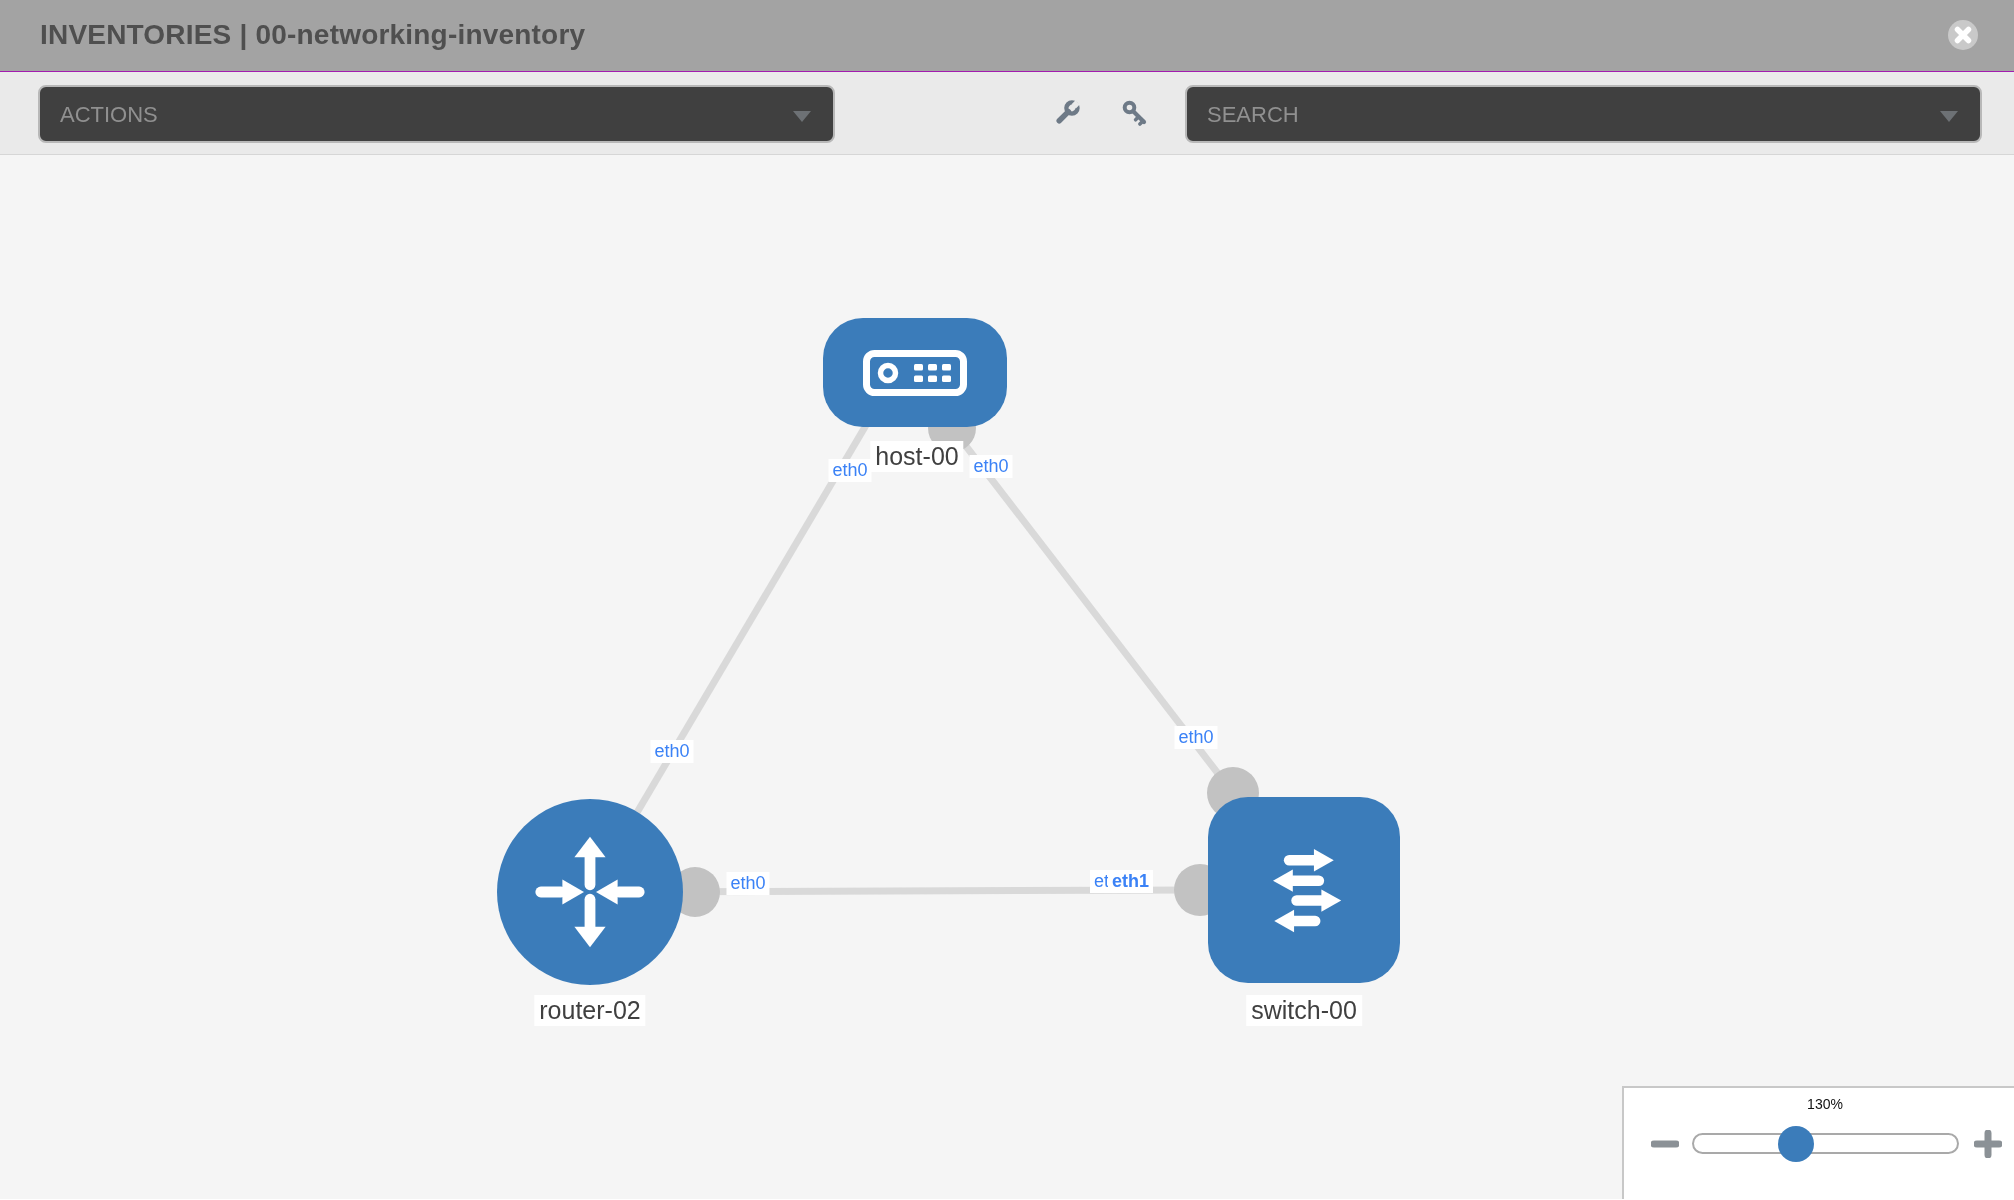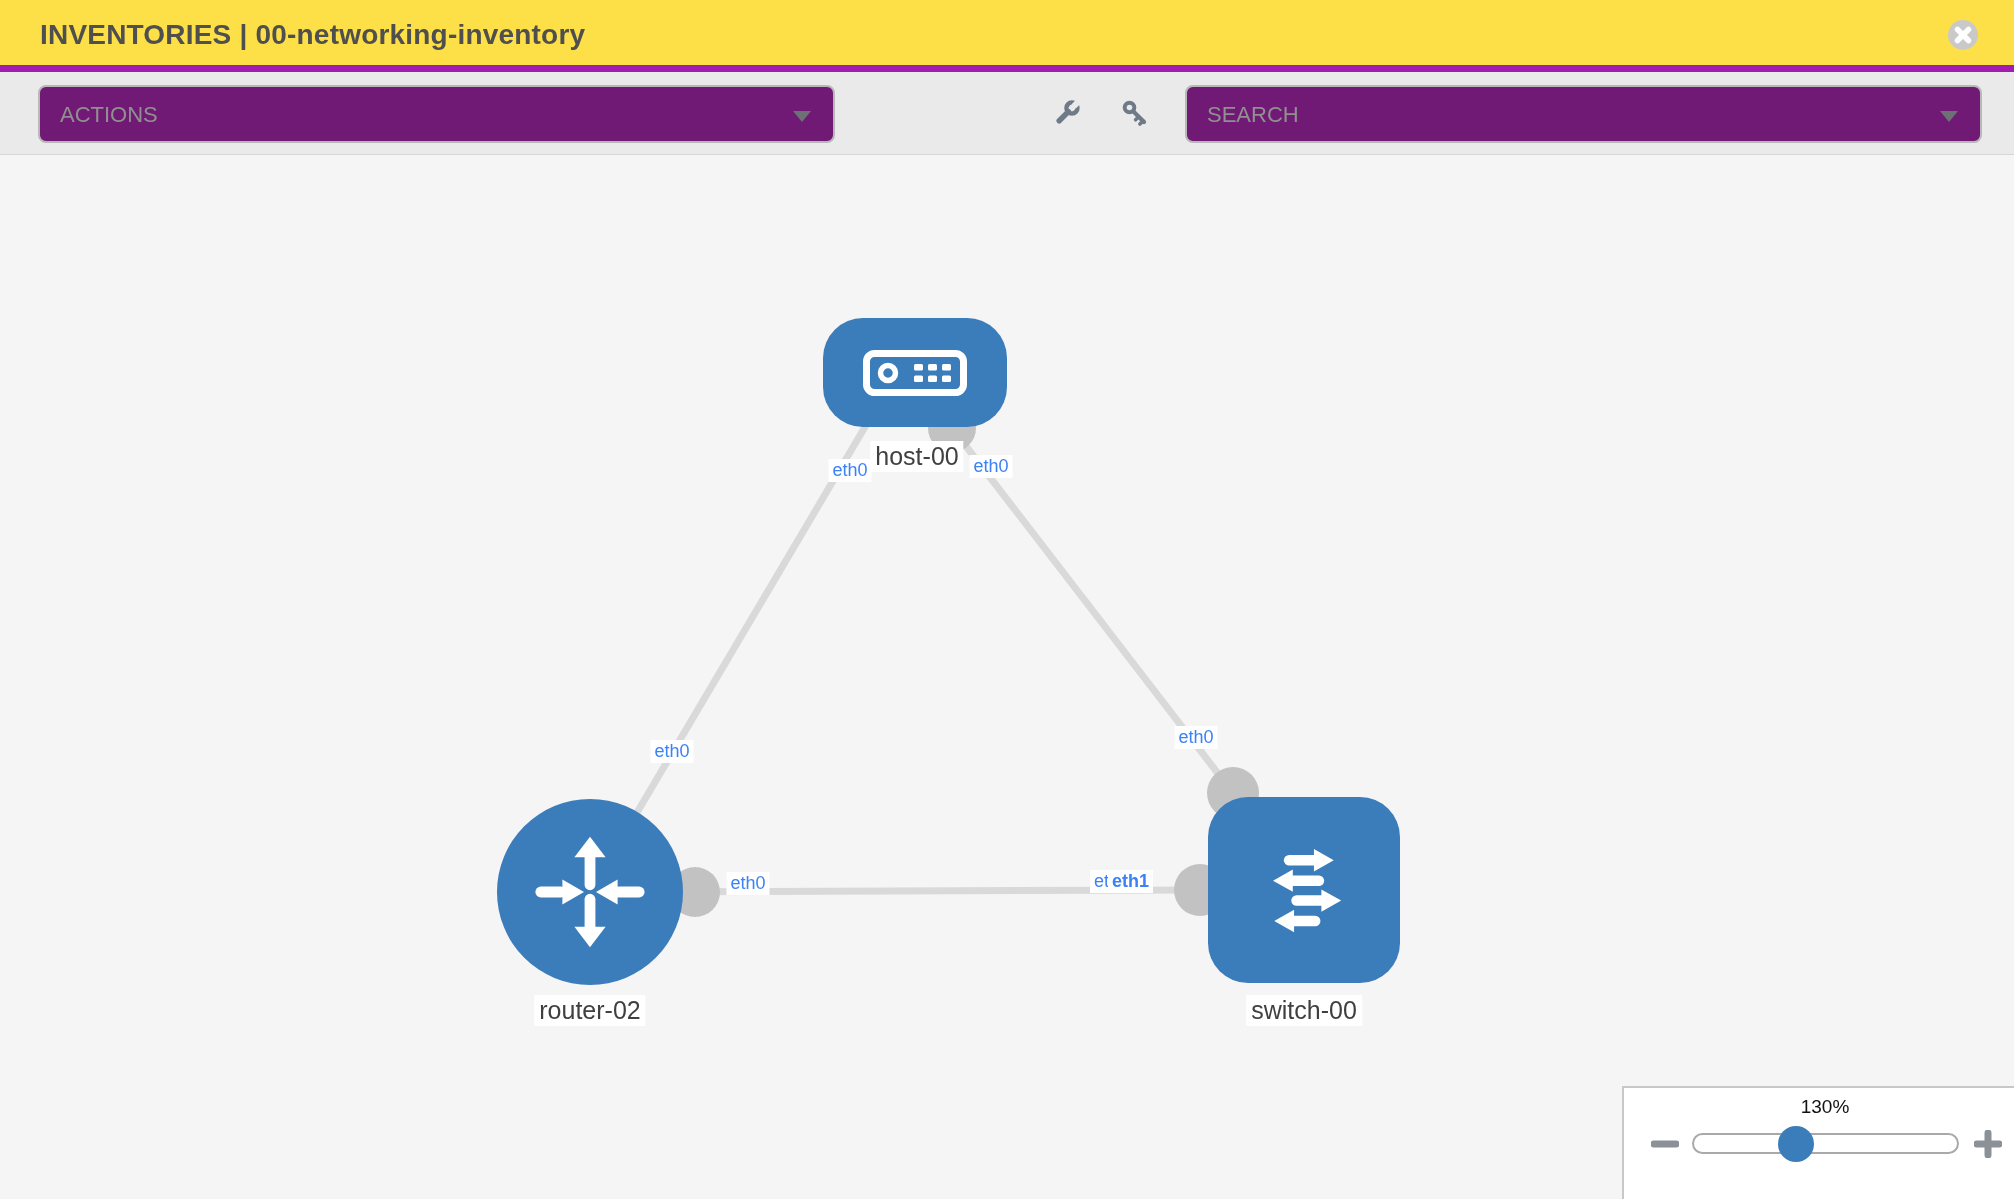--- a/index.html
+++ b/index.html
@@ -7,7 +7,7 @@
     font-family:"Liberation Sans", sans-serif; }
 
   
-  .header { position:relative; height:72px; background:#fde047; border-bottom:7px solid #a21caf; }
+  .header { position:relative; height:72px; background:#a3a3a3; border-bottom:1px solid #a21caf; }
   .header-title { position:absolute; left:40px; top:19px; font-size:28px; font-weight:bold; color:#4f4f4f; letter-spacing:.2px; }
   .close-btn { position:absolute; right:34px; top:18px; width:34px; height:34px; cursor:pointer; }
 

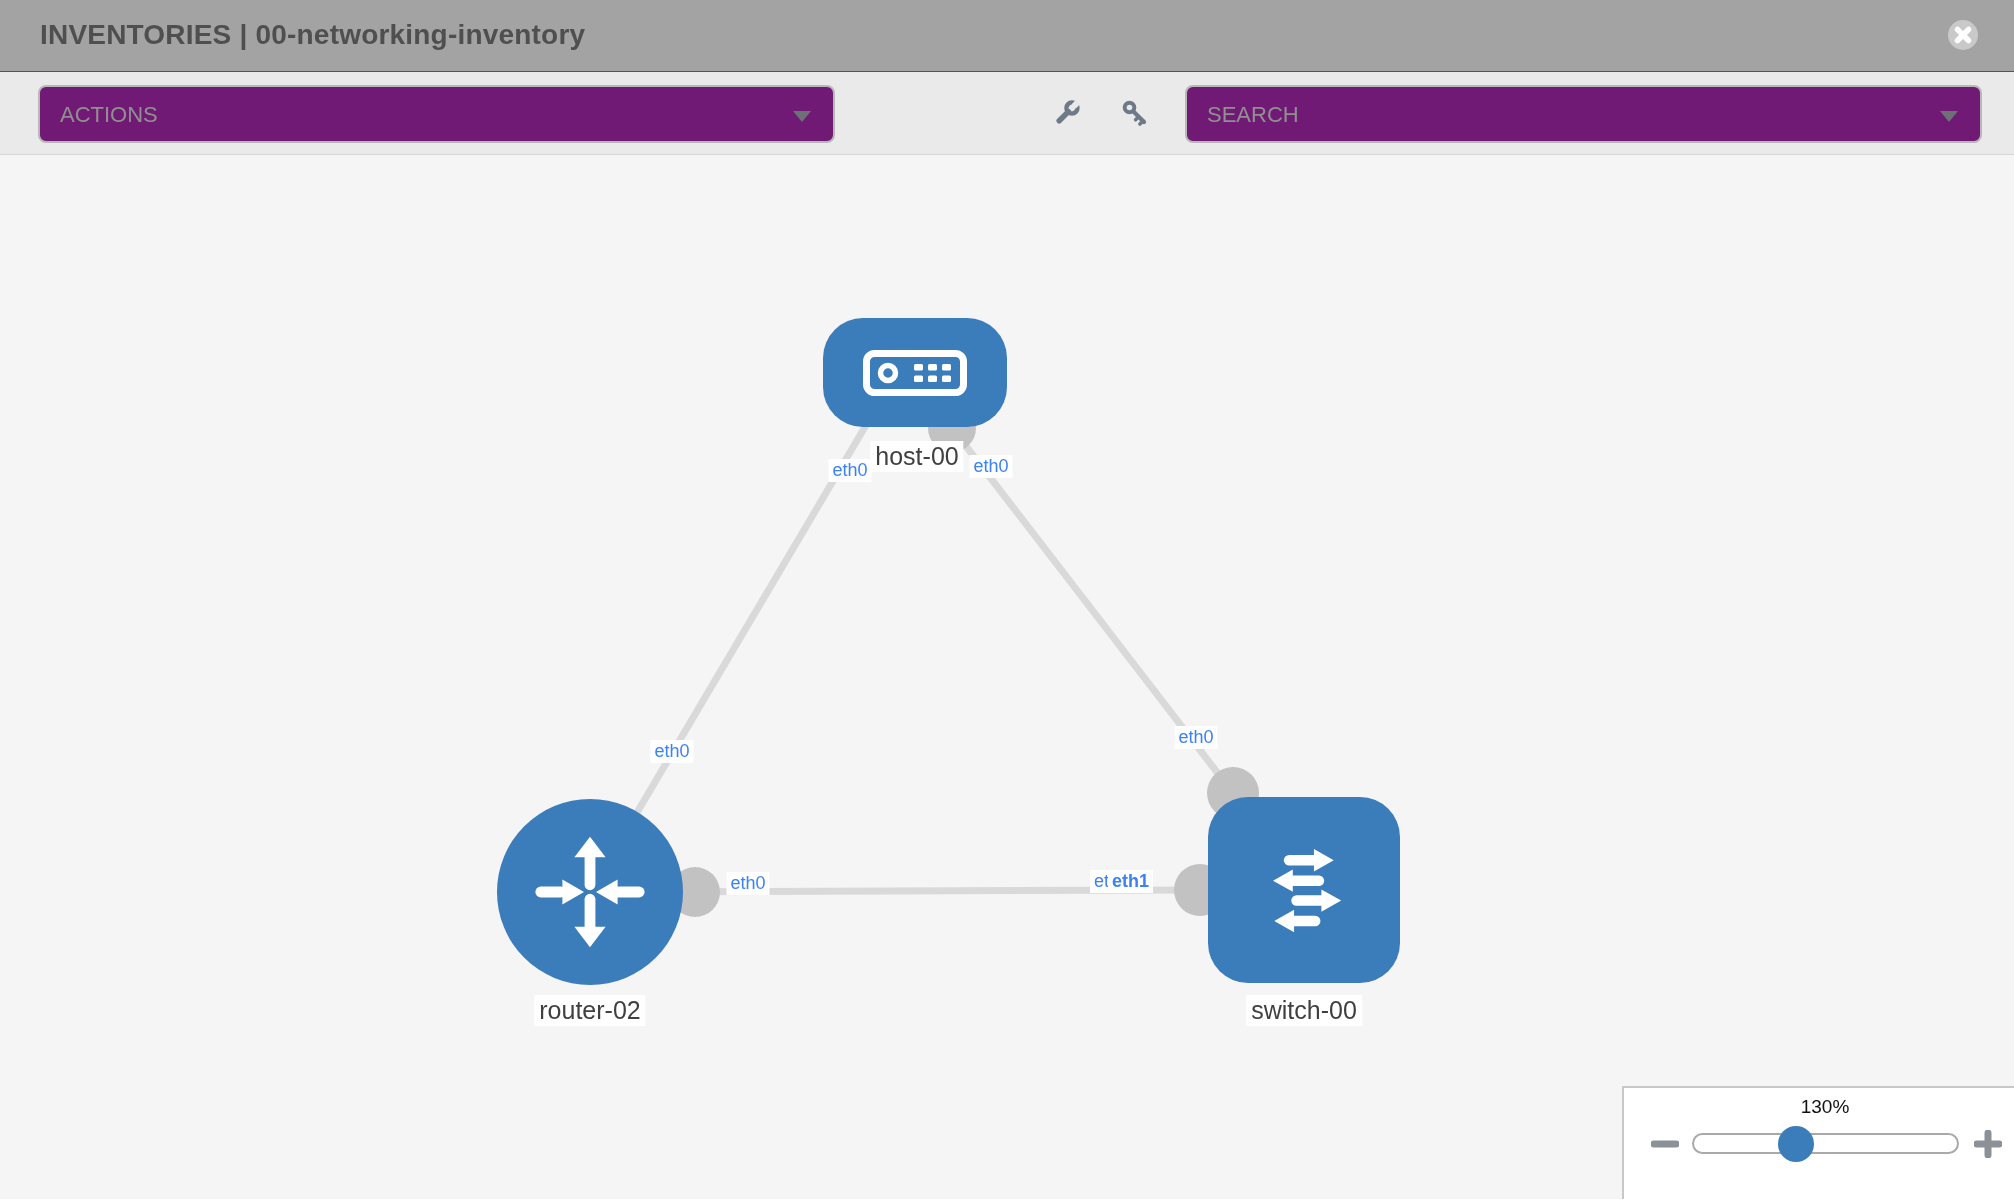--- a/index.html
+++ b/index.html
@@ -13,7 +13,7 @@
 
   
   .toolbar { position:relative; height:83px; background:#eaeaea; border-bottom:1px solid #d6d6d6; }
-  .dropdown { position:absolute; top:13px; height:58px; background:#701a75; border:2px solid #b8b8b8; border-radius:8px; cursor:pointer; }
+  .dropdown { position:absolute; top:13px; height:58px; background:#404040; border:2px solid #b8b8b8; border-radius:8px; cursor:pointer; }
   .dropdown .dd-label { position:absolute; left:20px; top:0; line-height:55px; font-size:22px; color:#909090; }
   .caret { position:absolute; right:22px; top:24px; width:0; height:0;
     border-left:9px solid transparent; border-right:9px solid transparent; border-top:11px solid #6d7175; }

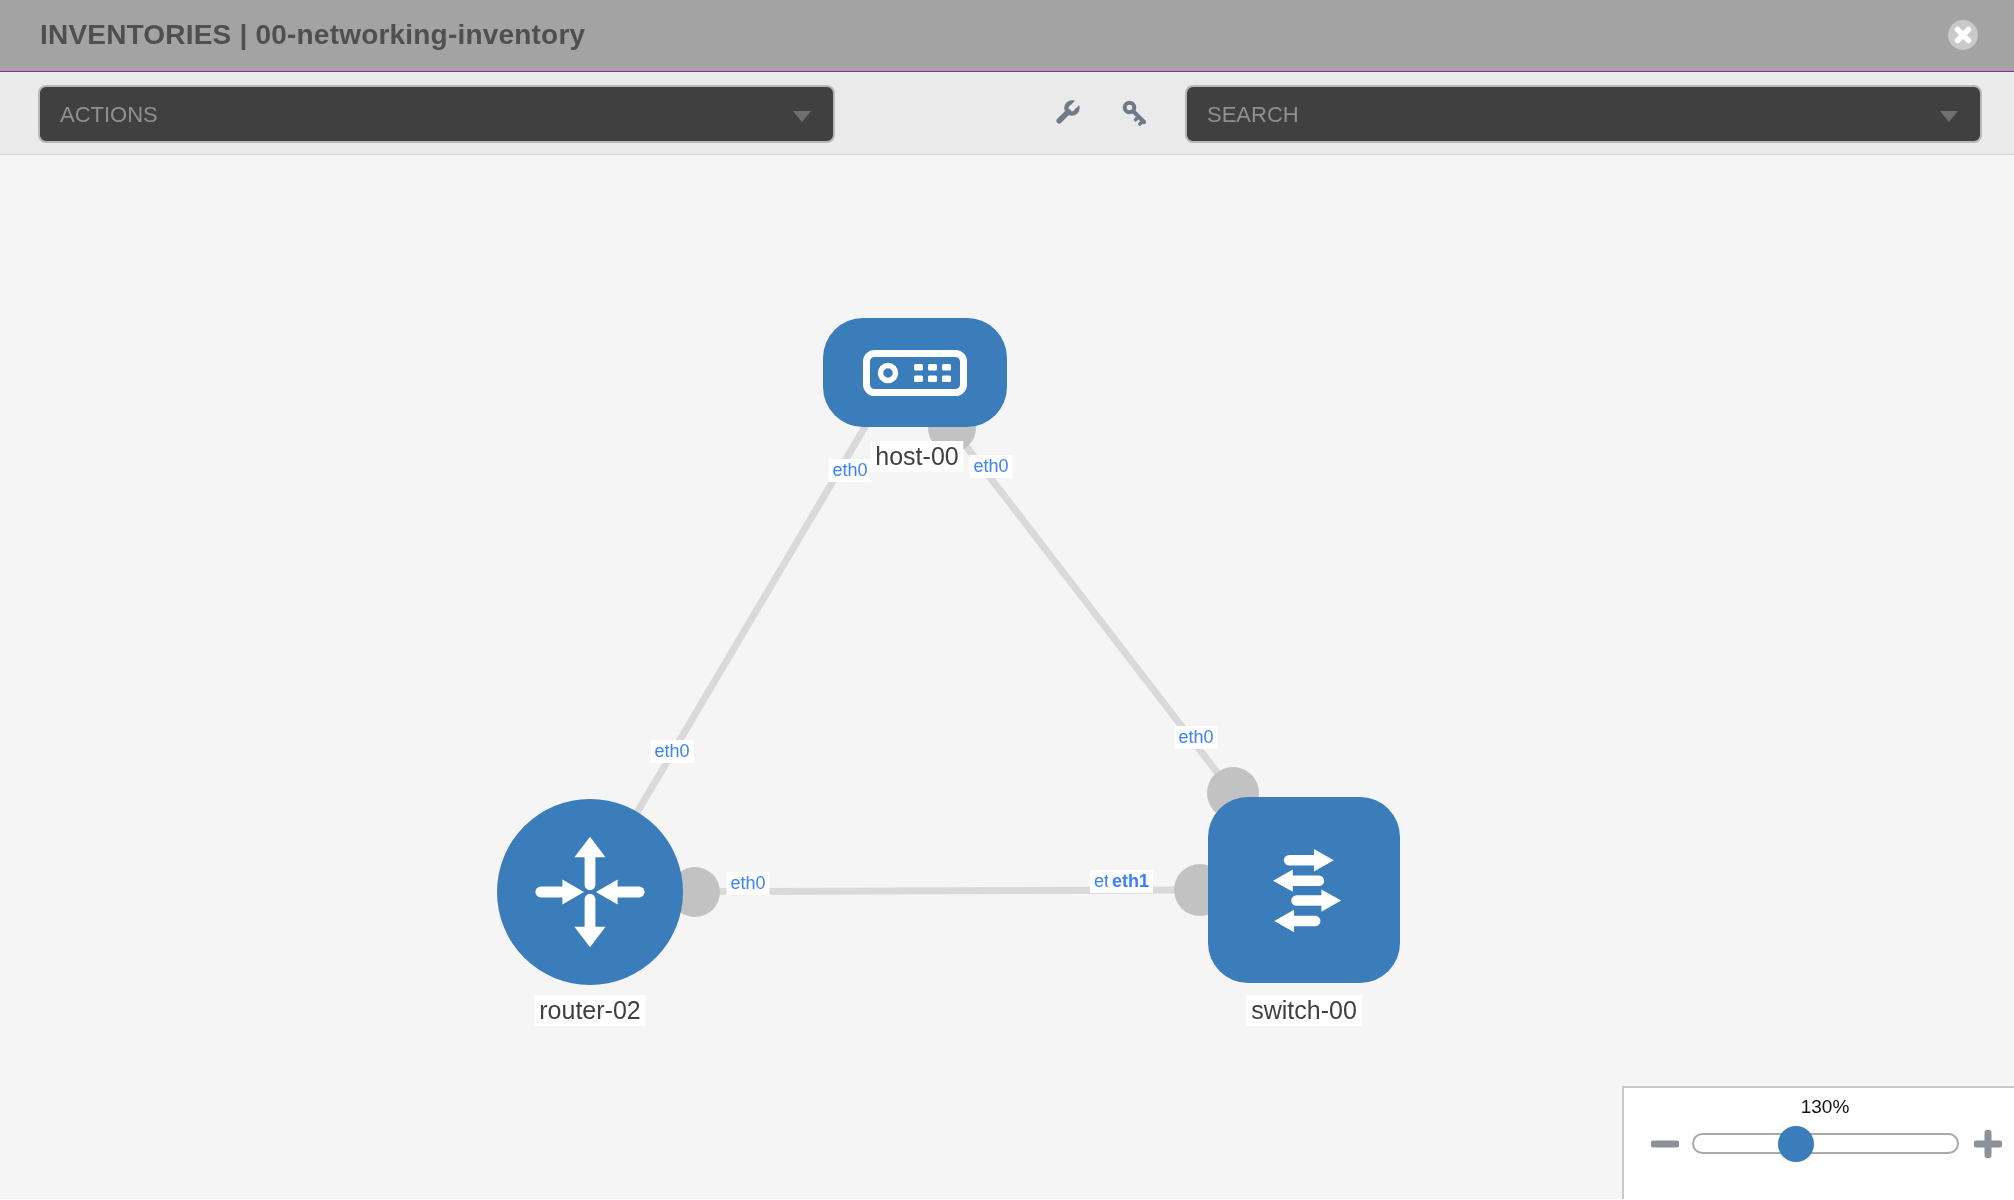--- a/index.html
+++ b/index.html
@@ -39,7 +39,7 @@
   
   .zoom-panel { position:absolute; left:1622px; top:931px; width:392px; height:113px;
     background:#fff; border-top:2px solid #c8c8c8; border-left:2px solid #c8c8c8; }
-  .zoom-value { position:absolute; left:201px; top:8px; transform:translateX(-50%); font-size:19px; color:#111; }
+  .zoom-value { position:absolute; left:201px; top:8px; transform:translateX(-50%); font-size:14px; color:#111; }
   .zoom-minus { position:absolute; left:27px; top:51px; cursor:pointer; }
   .zoom-plus  { position:absolute; left:350px; top:42px; cursor:pointer; }
   .zoom-track { position:absolute; left:68px; top:45px; width:267px; height:21px;

